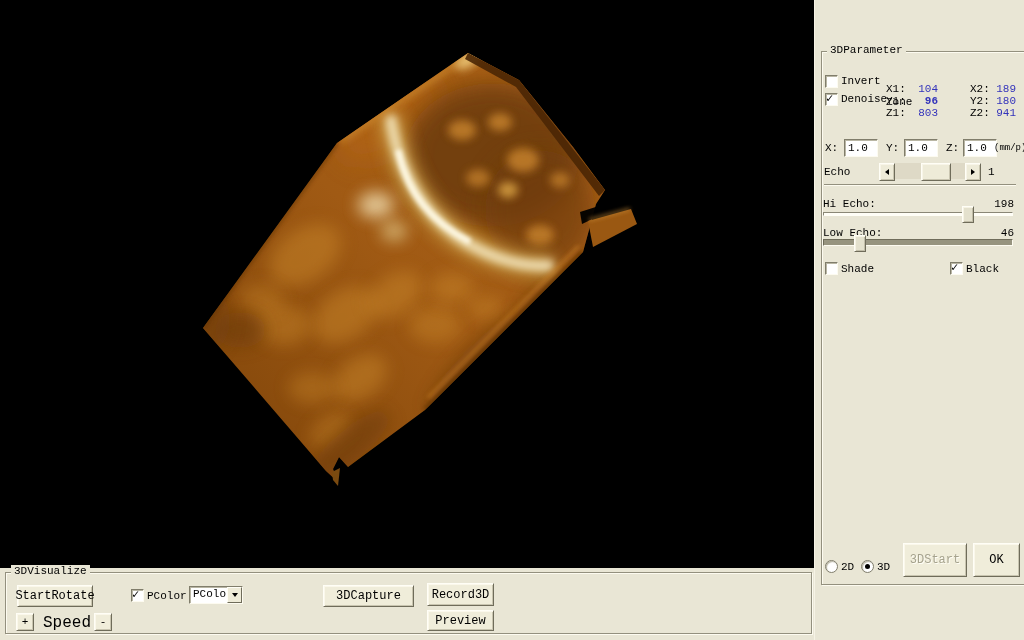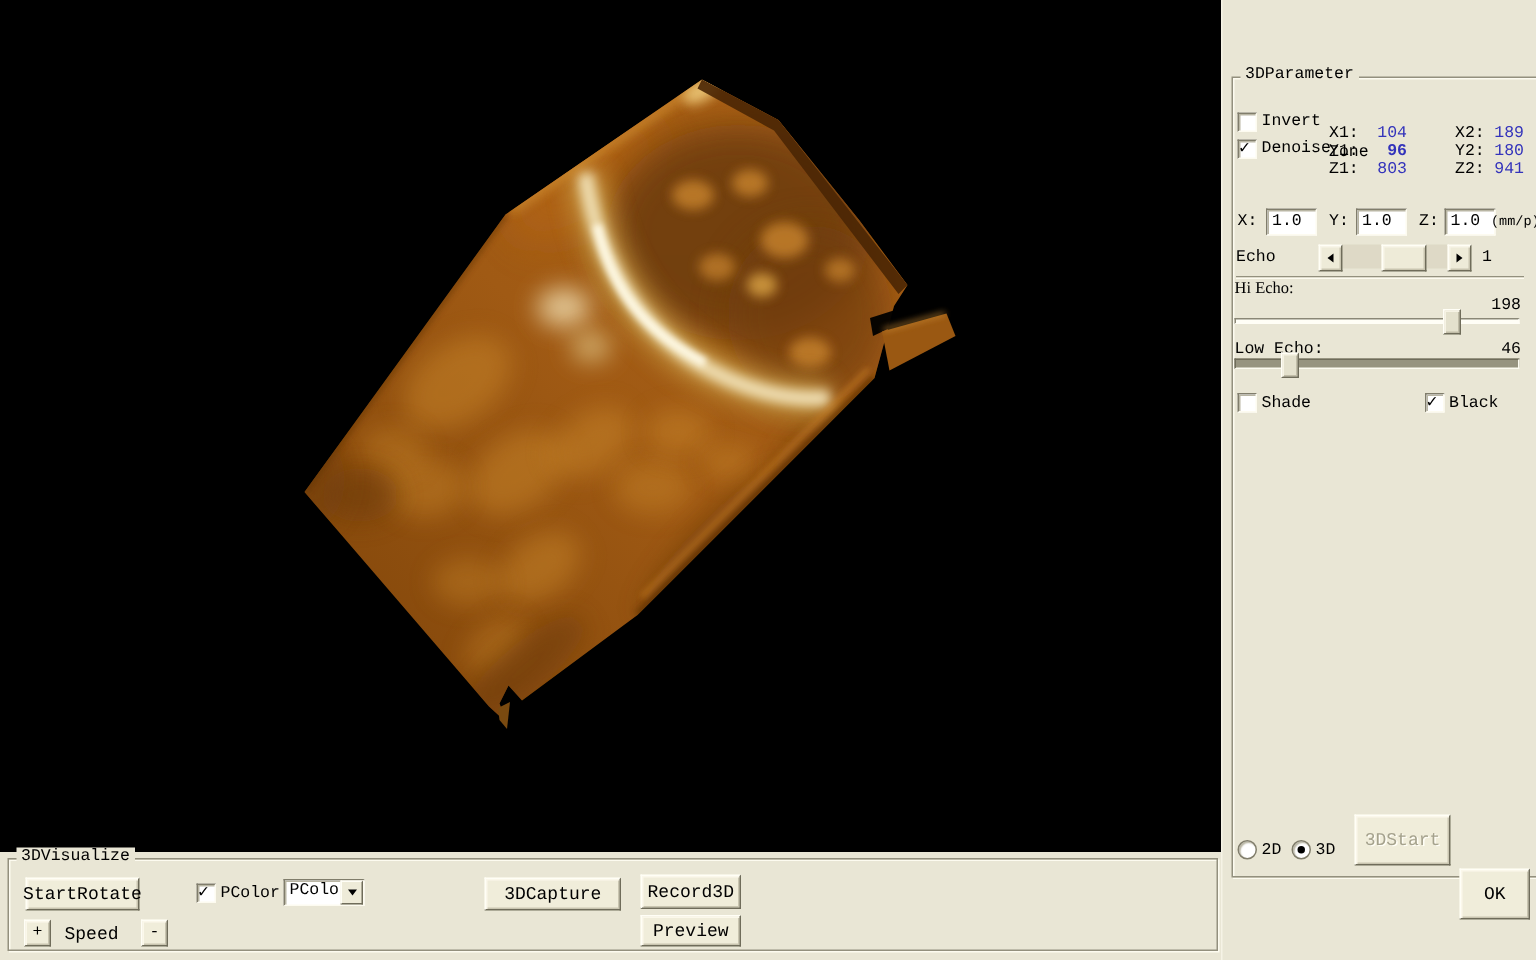--- a/index.html
+++ b/index.html
@@ -222,7 +222,7 @@
 
       <div class="sep" style="left:2px;top:132px;width:192px;"></div>
 
-      <span class="lbl" style="left:1px;top:134px;font-family:Liberation Serif, serif;">Hi Echo:</span>
+      <span class="lbl" style="left:1px;top:146px;">Hi Echo:</span>
       <span class="lbl val-right" style="left:160px;top:146px;width:32px;">198</span>
       <div class="strack-light" style="left:1px;top:160px;width:188px;"></div>
       <div class="sthumb" style="left:140px;top:154px;"></div>

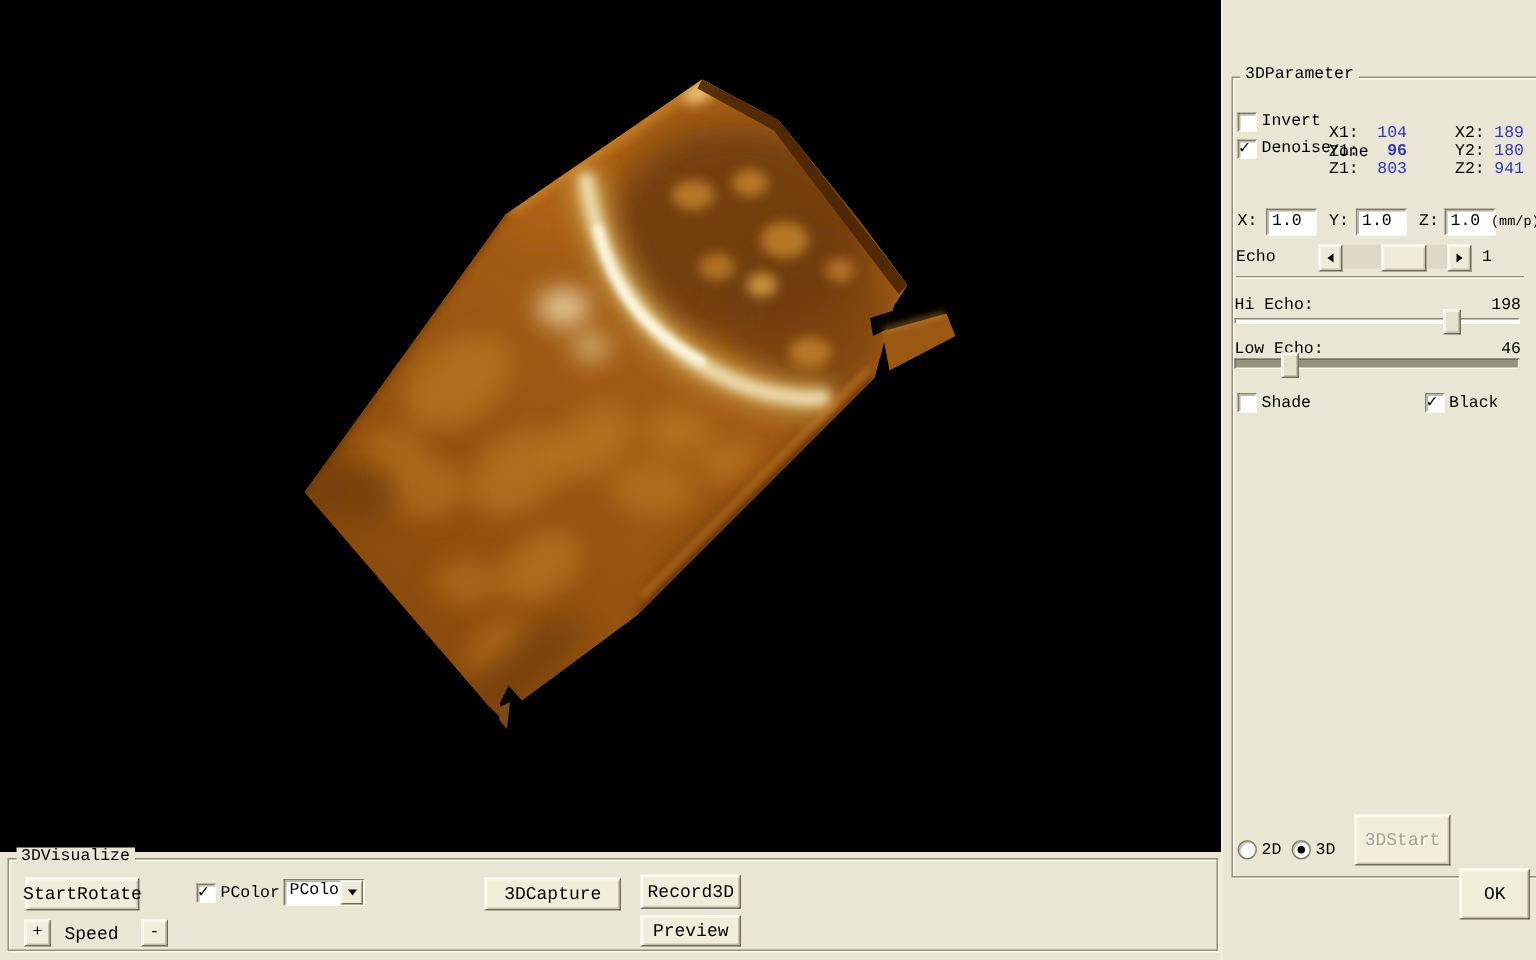--- a/index.html
+++ b/index.html
@@ -242,7 +242,7 @@
       <span class="radio selected" style="left:39px;top:508px;"></span>
       <span class="lbl" style="left:55px;top:509px;">3D</span>
       <button class="btn disabled" style="left:81px;top:491px;width:64px;height:34px;">3DStart</button>
-      <button class="btn" style="left:151px;top:491px;width:47px;height:34px;margin-top:36px;">OK</button>
+      <button class="btn" style="left:151px;top:491px;width:47px;height:34px;">OK</button>
     </div>
   </div>
 

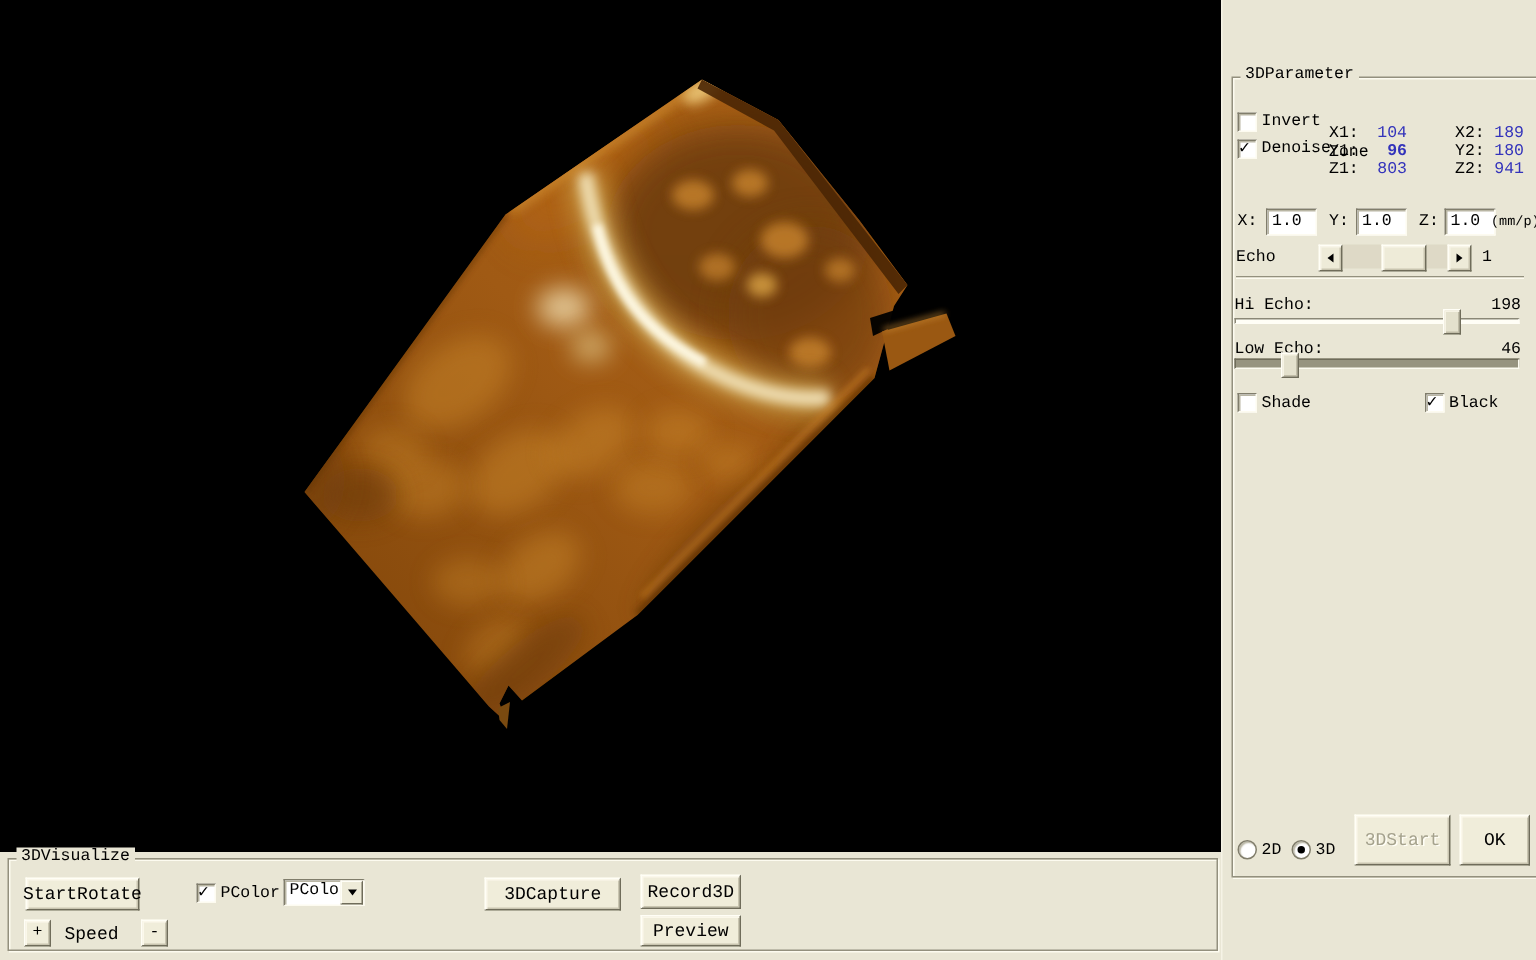--- a/index.html
+++ b/index.html
@@ -267,7 +267,7 @@
       <button class="btn" style="left:421px;top:37px;width:67px;height:21px;font-family:Liberation Mono, monospace;">Preview</button>
 
       <button class="btn" style="left:10px;top:40px;width:18px;height:18px;font-size:11px;">+</button>
-      <span class="lbl" style="left:37px;top:44px;font-size:12px;">Speed</span>
+      <span class="lbl" style="left:37px;top:44px;font-size:16px;">Speed</span>
       <button class="btn" style="left:88px;top:40px;width:18px;height:18px;font-size:11px;">-</button>
     </div>
   </div>

